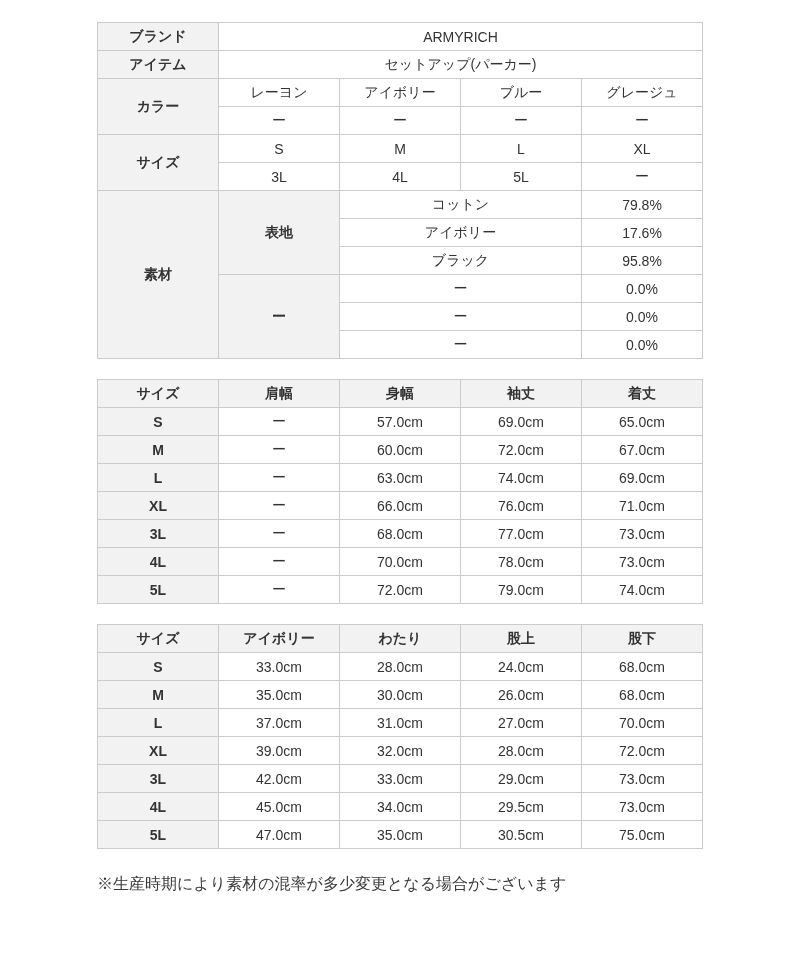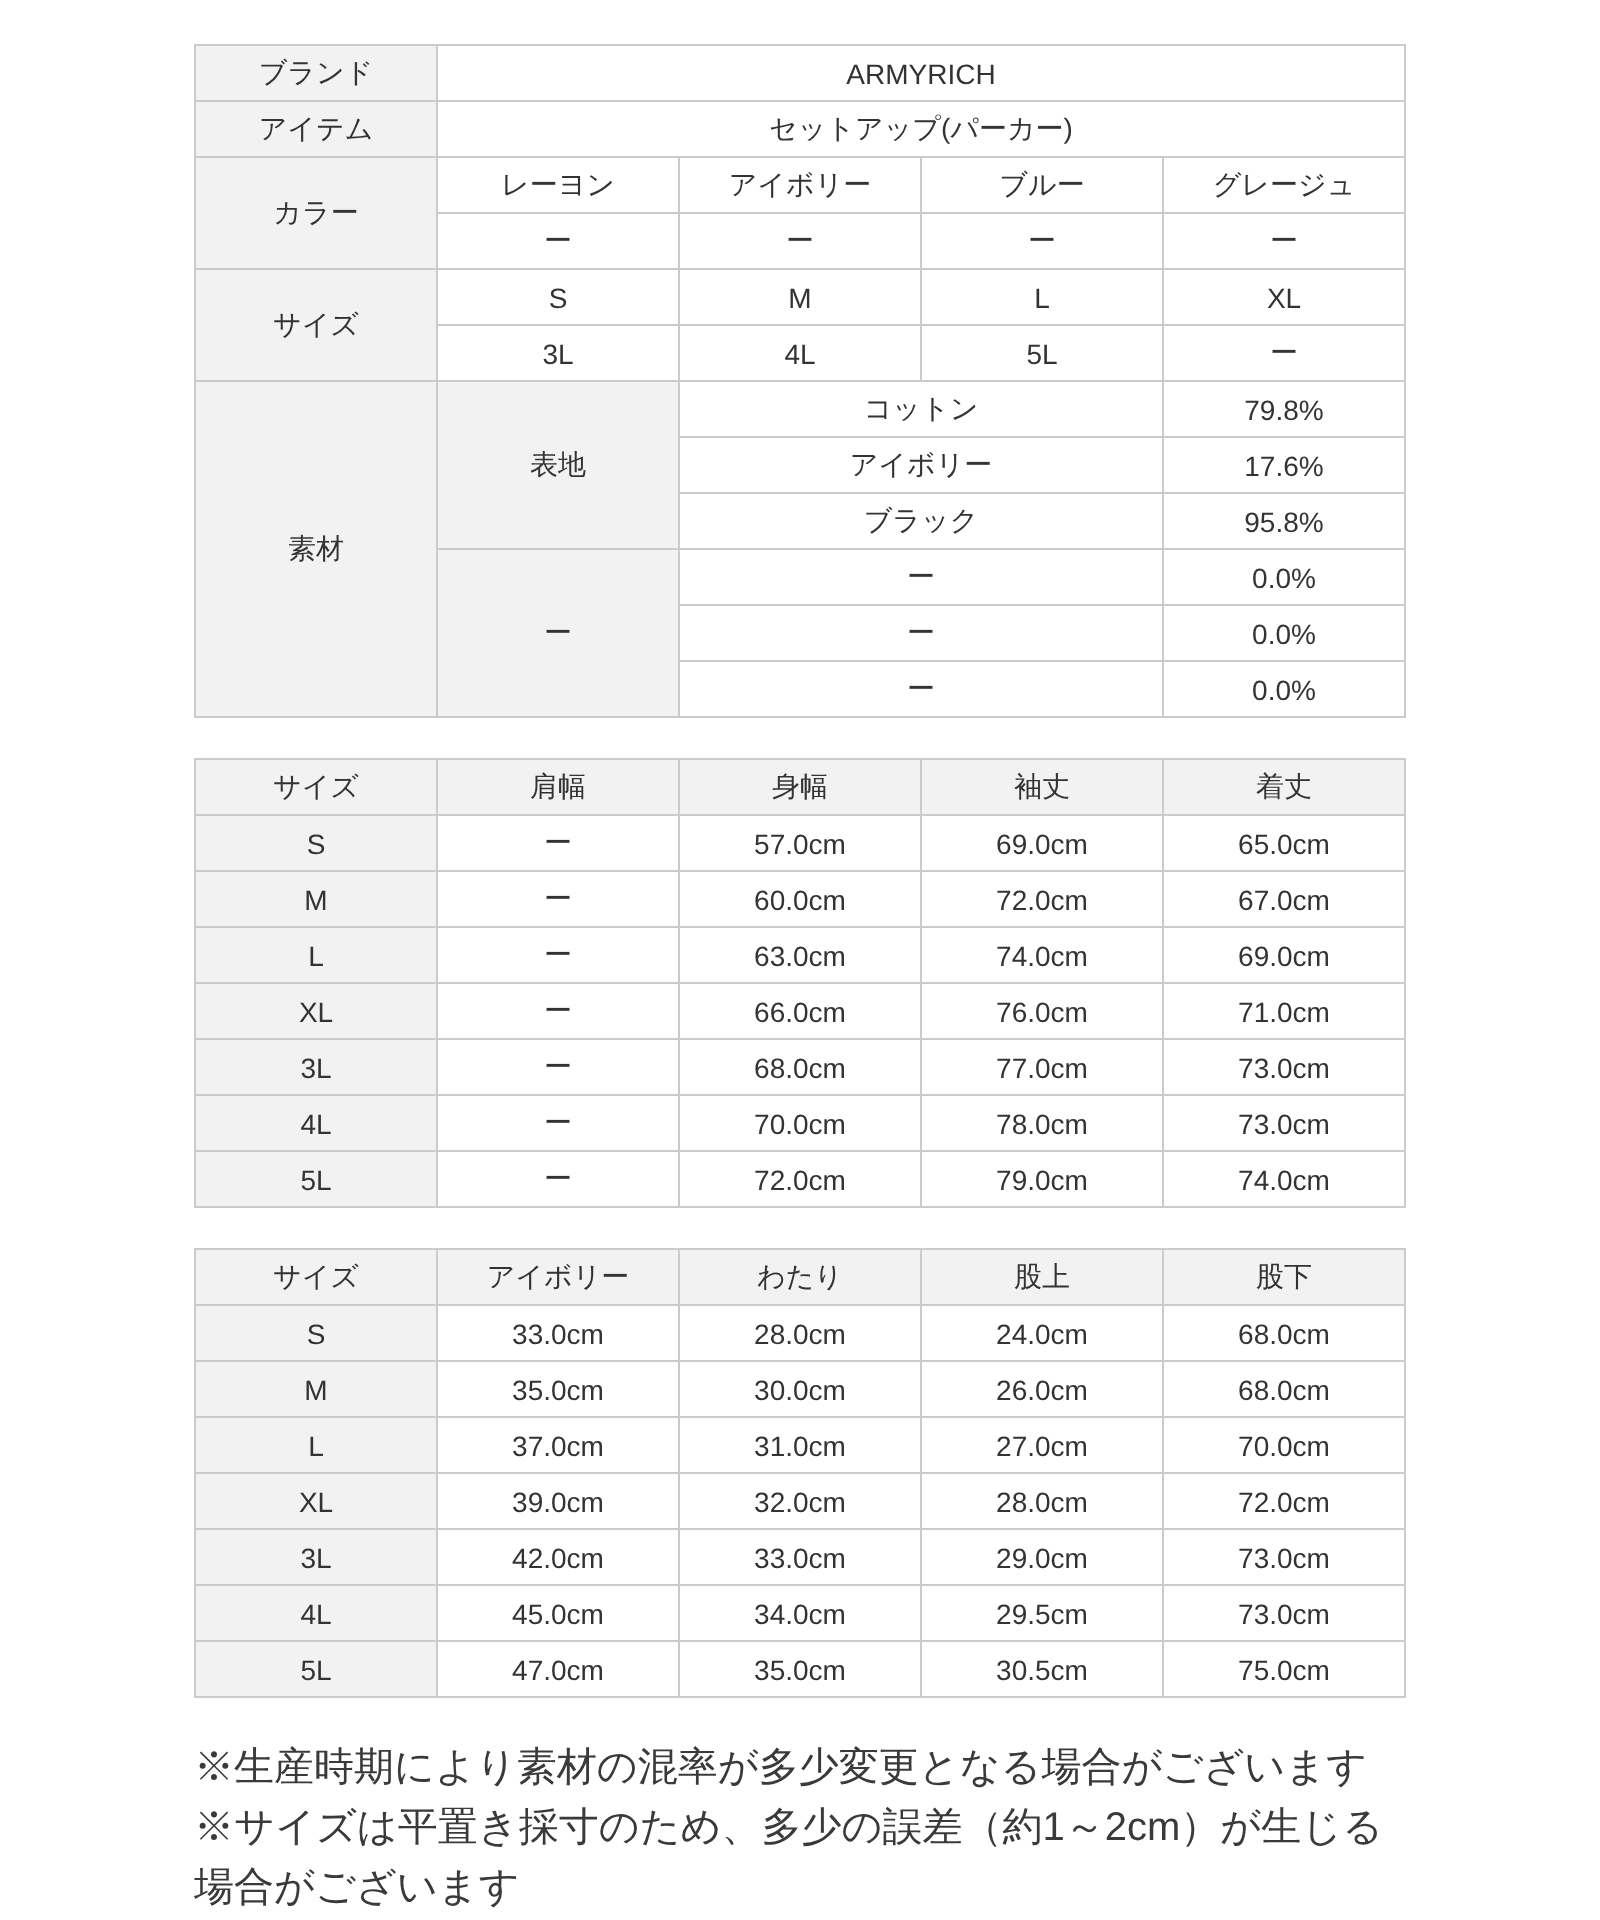--- a/index.html
+++ b/index.html
@@ -34,7 +34,7 @@
   }
   .spec-table th {
     background: #f2f2f2;
-    font-weight: normal;
+    font-weight: bold;
     color: #333333;
   }
   .spec-table td {

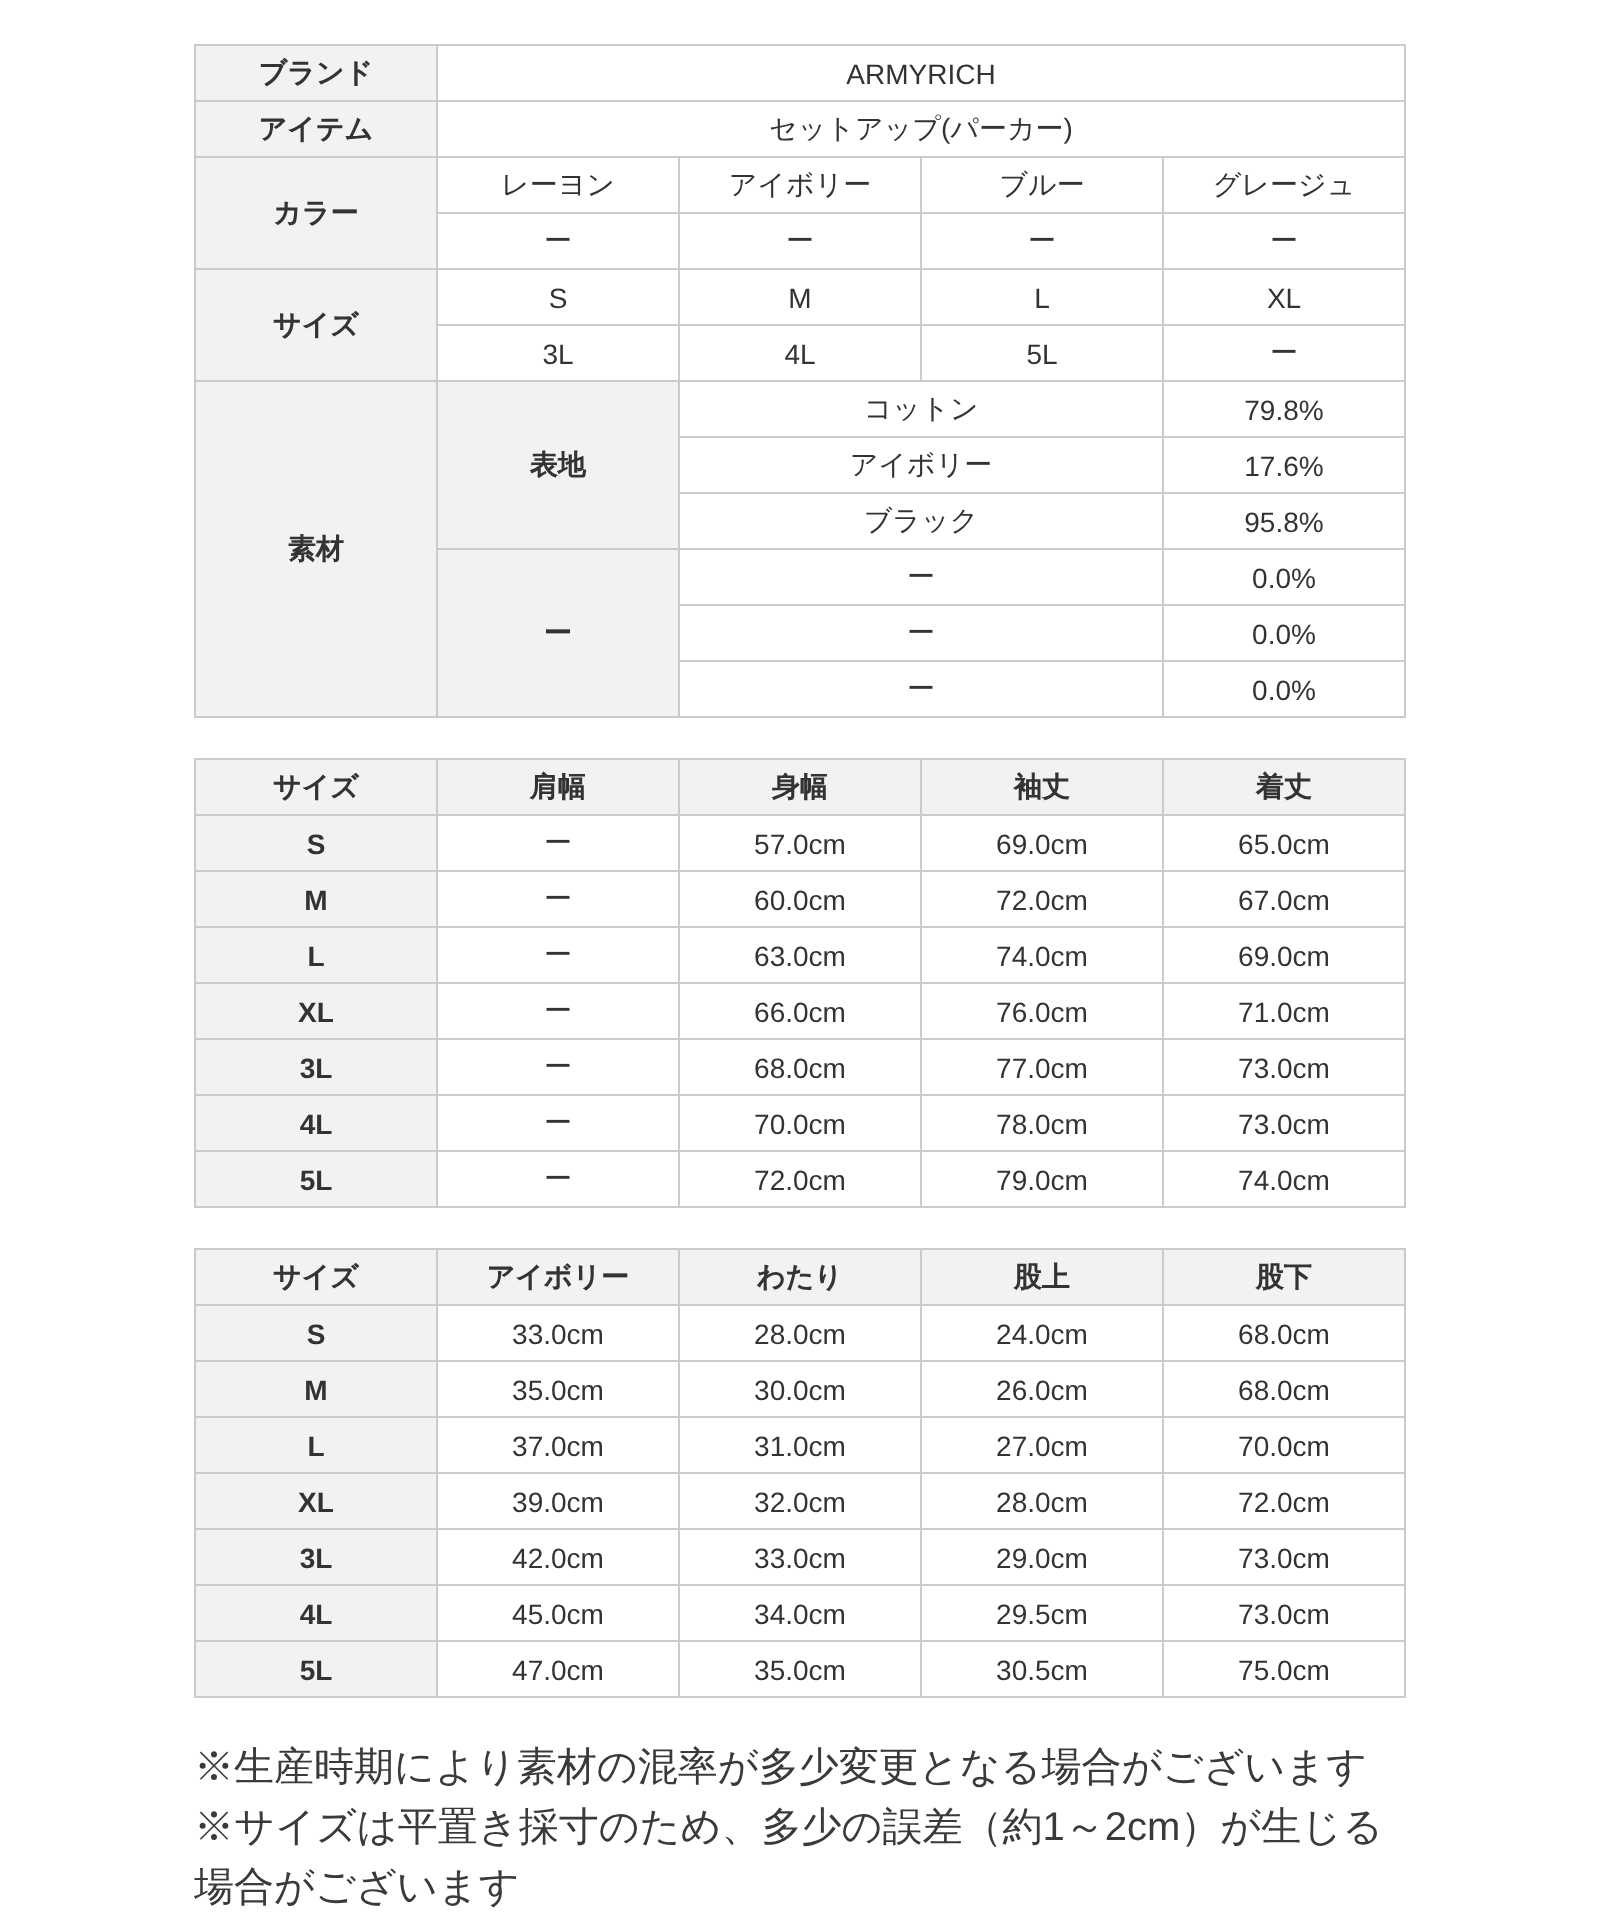--- a/index.html
+++ b/index.html
@@ -43,7 +43,7 @@
   }
   .notes {
     margin-top: 16px;
-    font-size: 20px;
+    font-size: 16px;
     color: #3a3a3a;
   }
   .notes .note-line {

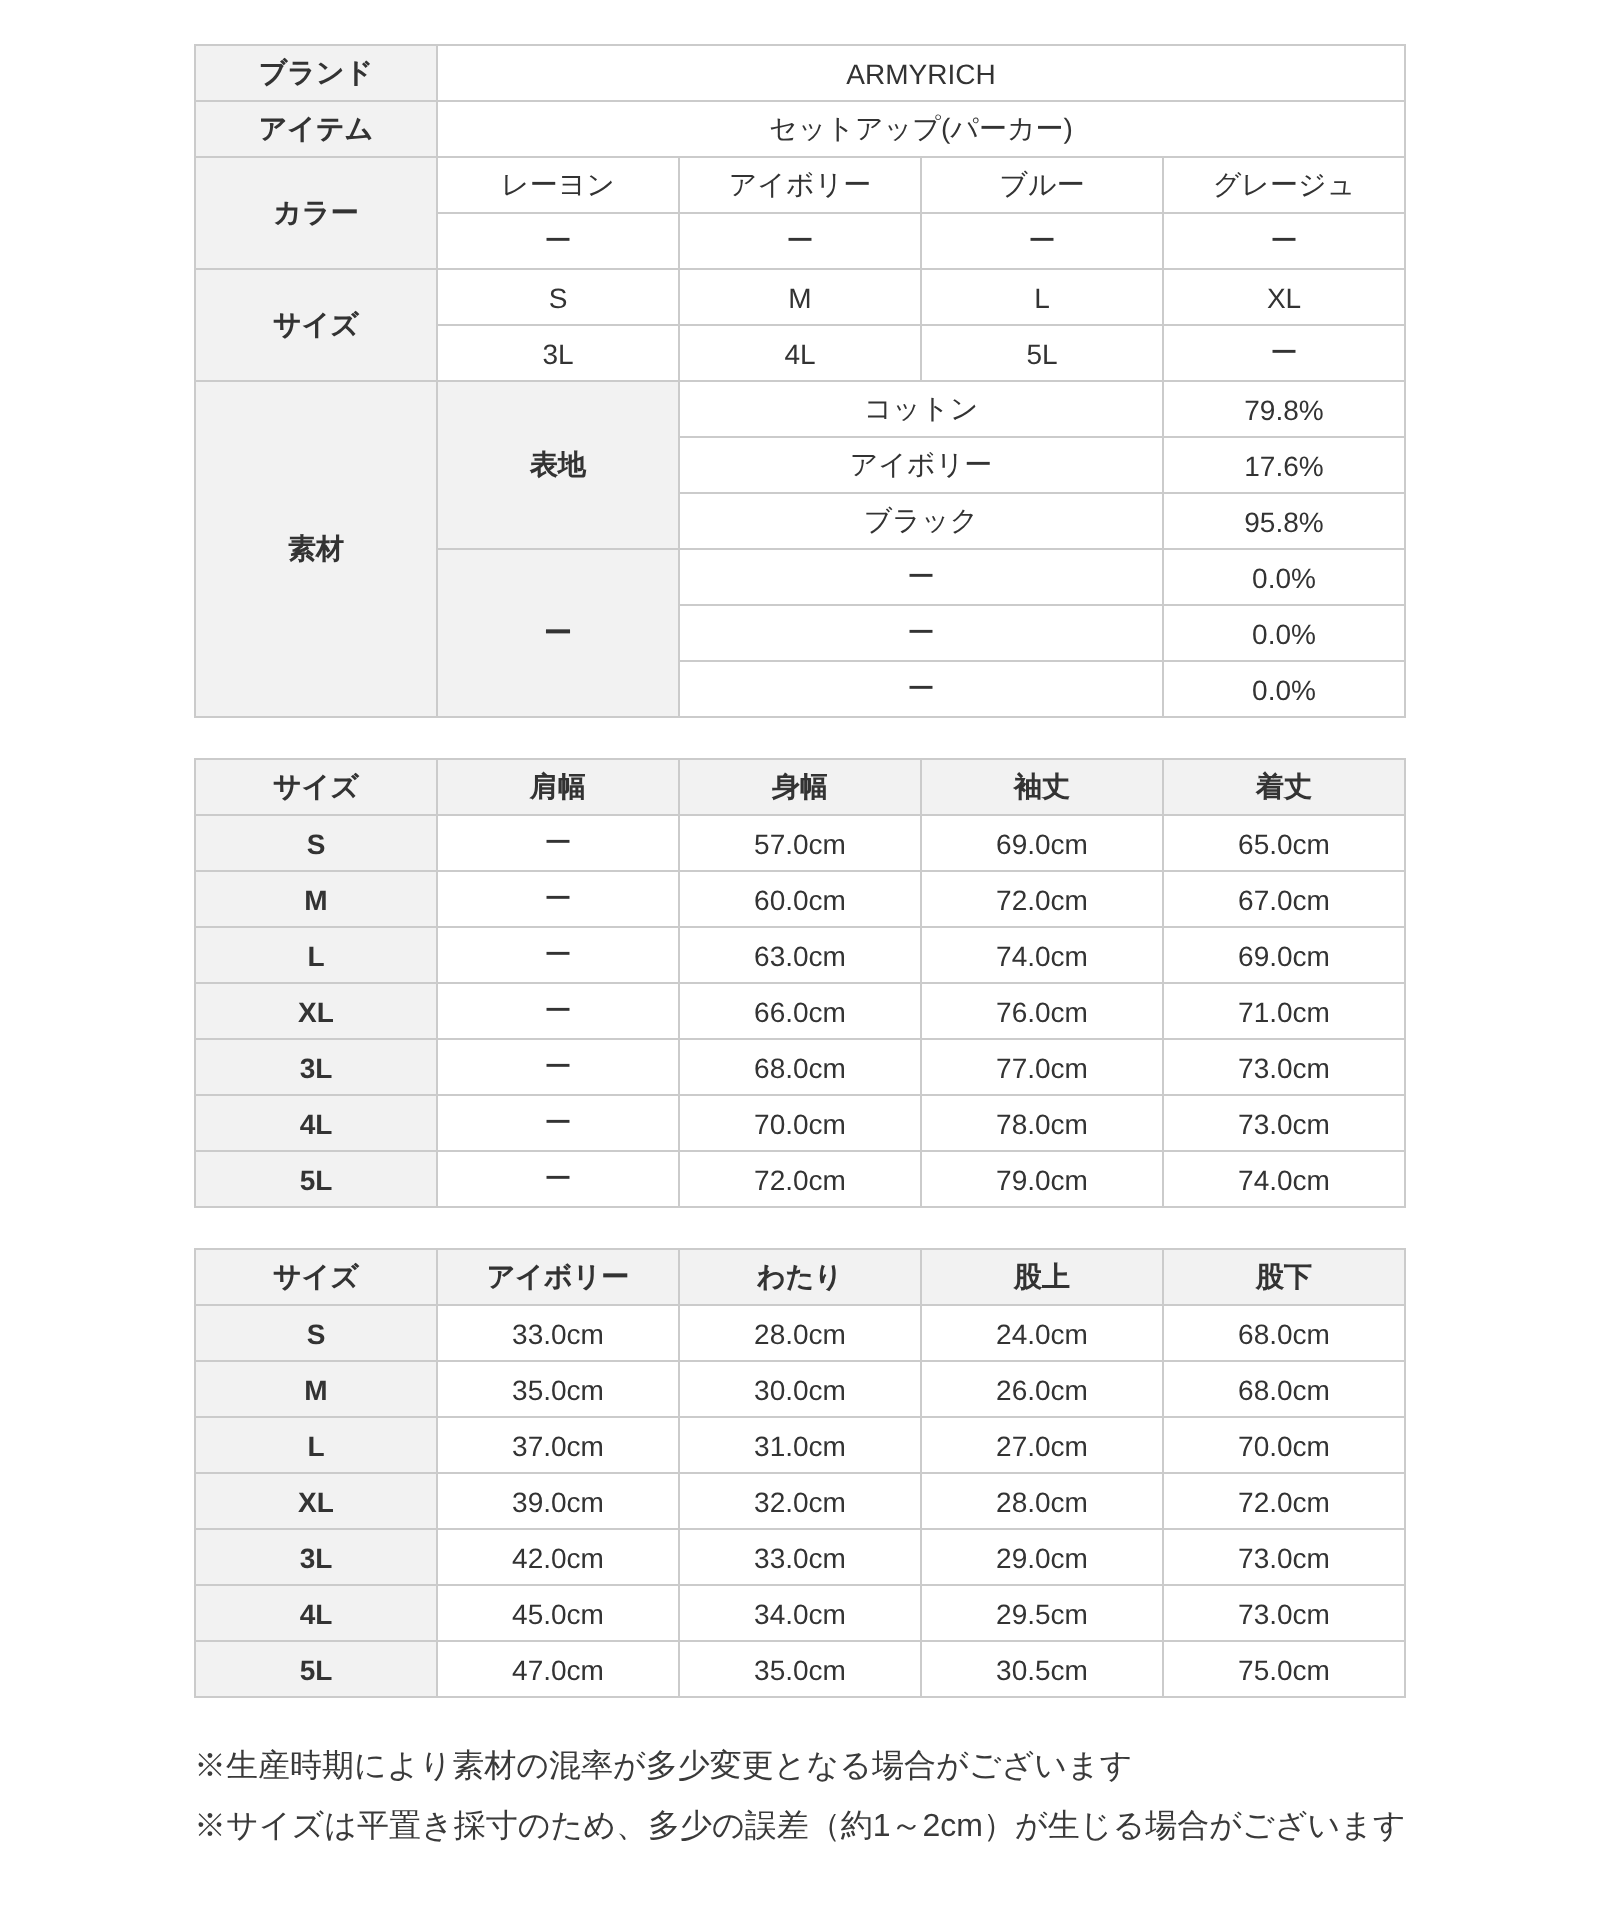--- a/index.html
+++ b/index.html
@@ -266,7 +266,6 @@
 
   <div class="notes">
     <div class="note-line">※生産時期により素材の混率が多少変更となる場合がございます</div>
-    <div class="note-line">※サイズは平置き採寸のため、多少の誤差（約1～2cm）が生じる場合がございます</div>
   </div>
 
 </div>

